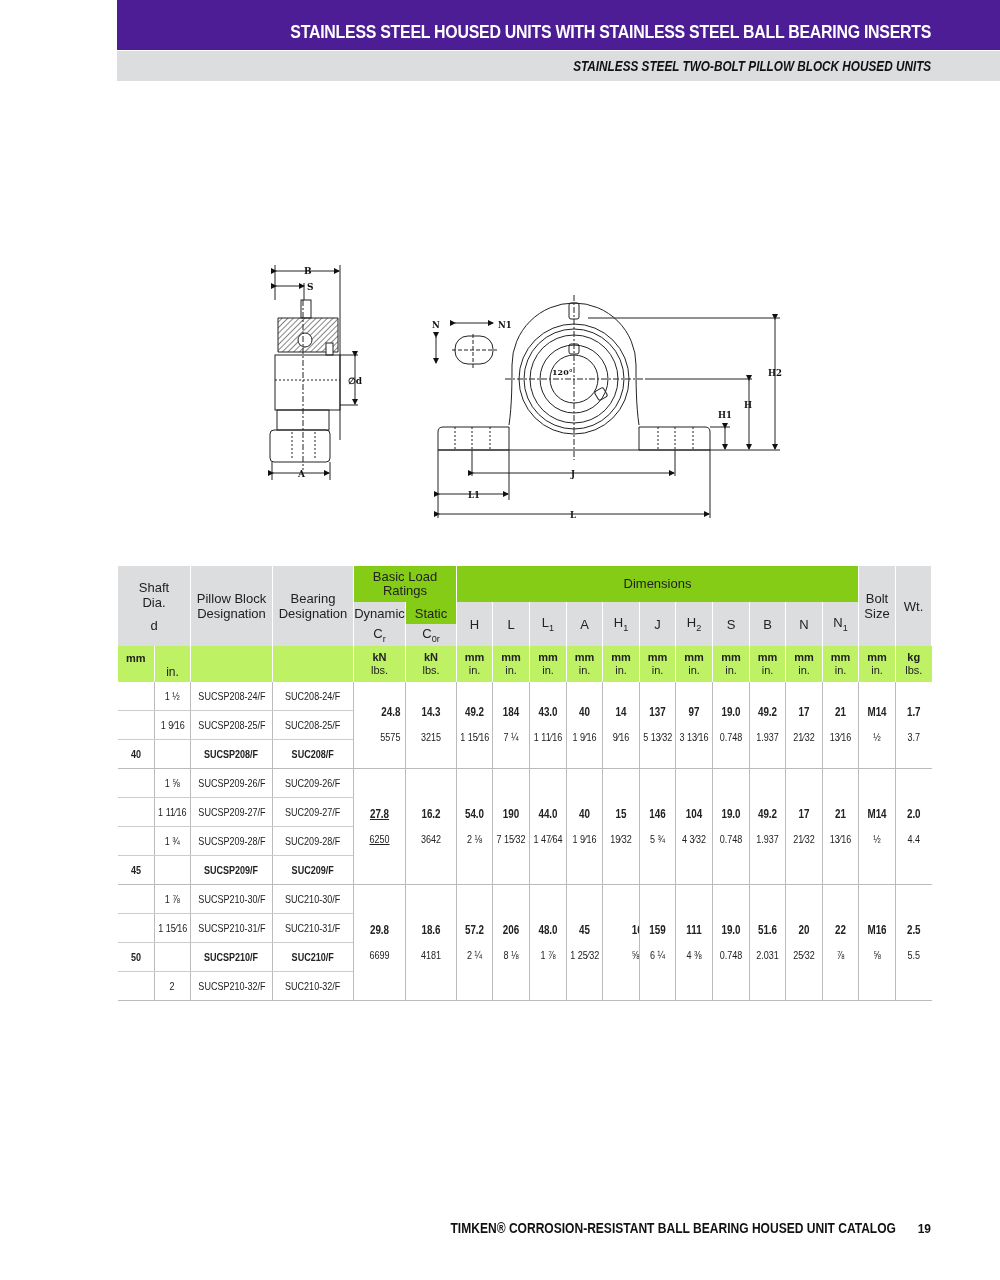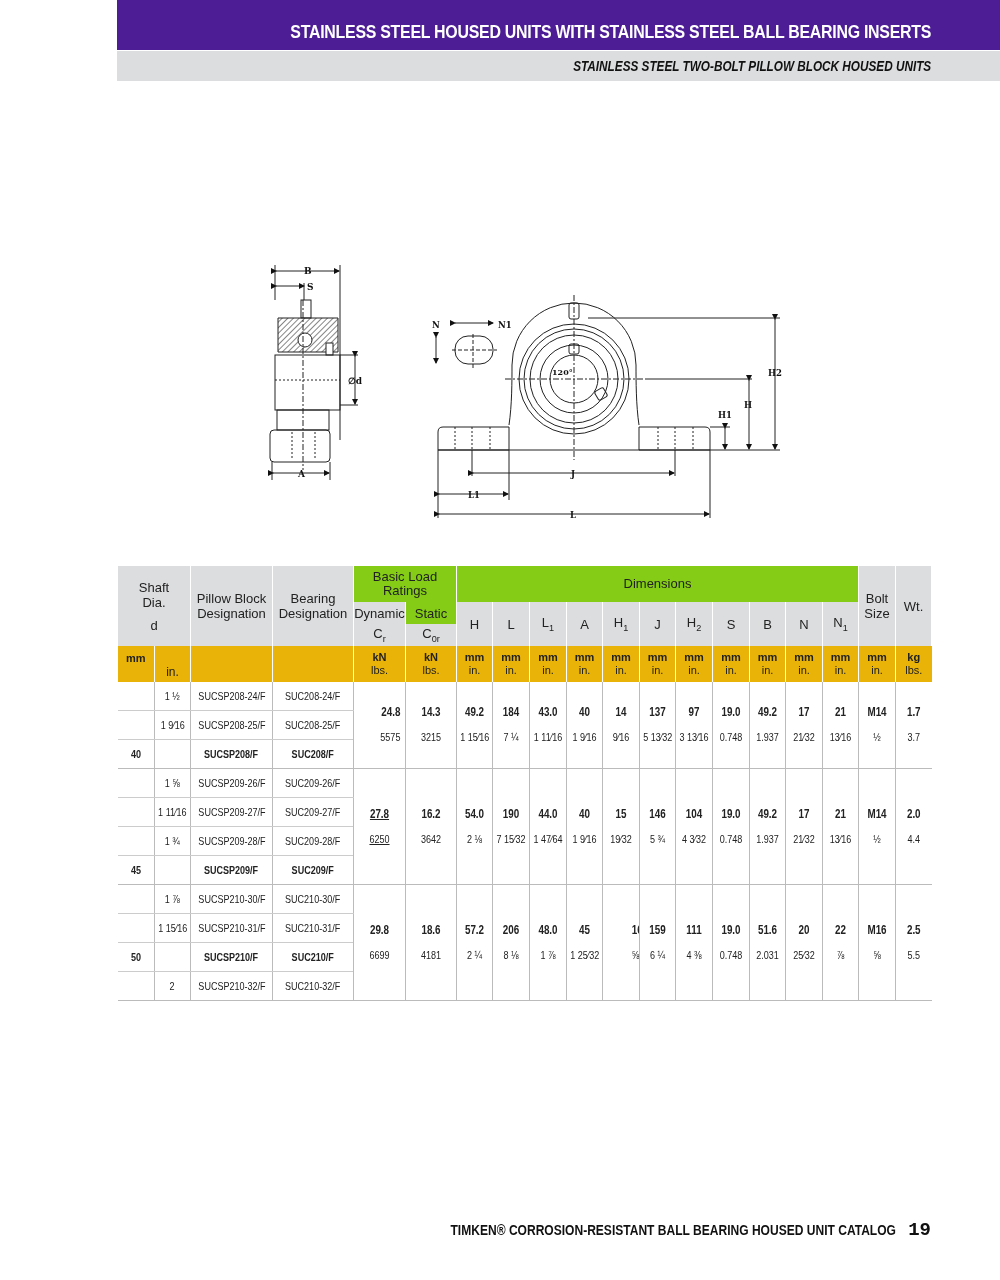--- a/index.html
+++ b/index.html
@@ -16,7 +16,7 @@
   .h-light{background:#dcdddf;color:#222;font-weight:normal;font-size:13px;}
   .h-dark{background:#84cc16;color:#222;font-weight:normal;font-size:13px;}
   table.spec thead th{border-left:1px solid #fff;border-right:1px solid #fff;}
-  .orange td{background:#eab308;font-size:11px;line-height:13px;color:#222;margin-left:33px;}
+  .orange td{background:#bef264;font-size:11px;line-height:13px;color:#222;margin-left:33px;}
   .orange b{font-weight:bold;}
   tbody td{border-left:1px solid #bbb;border-bottom:1px solid #ccc;height:28px;font-size:11px;transform-origin:center;}
   tbody td.first{border-left:none;}

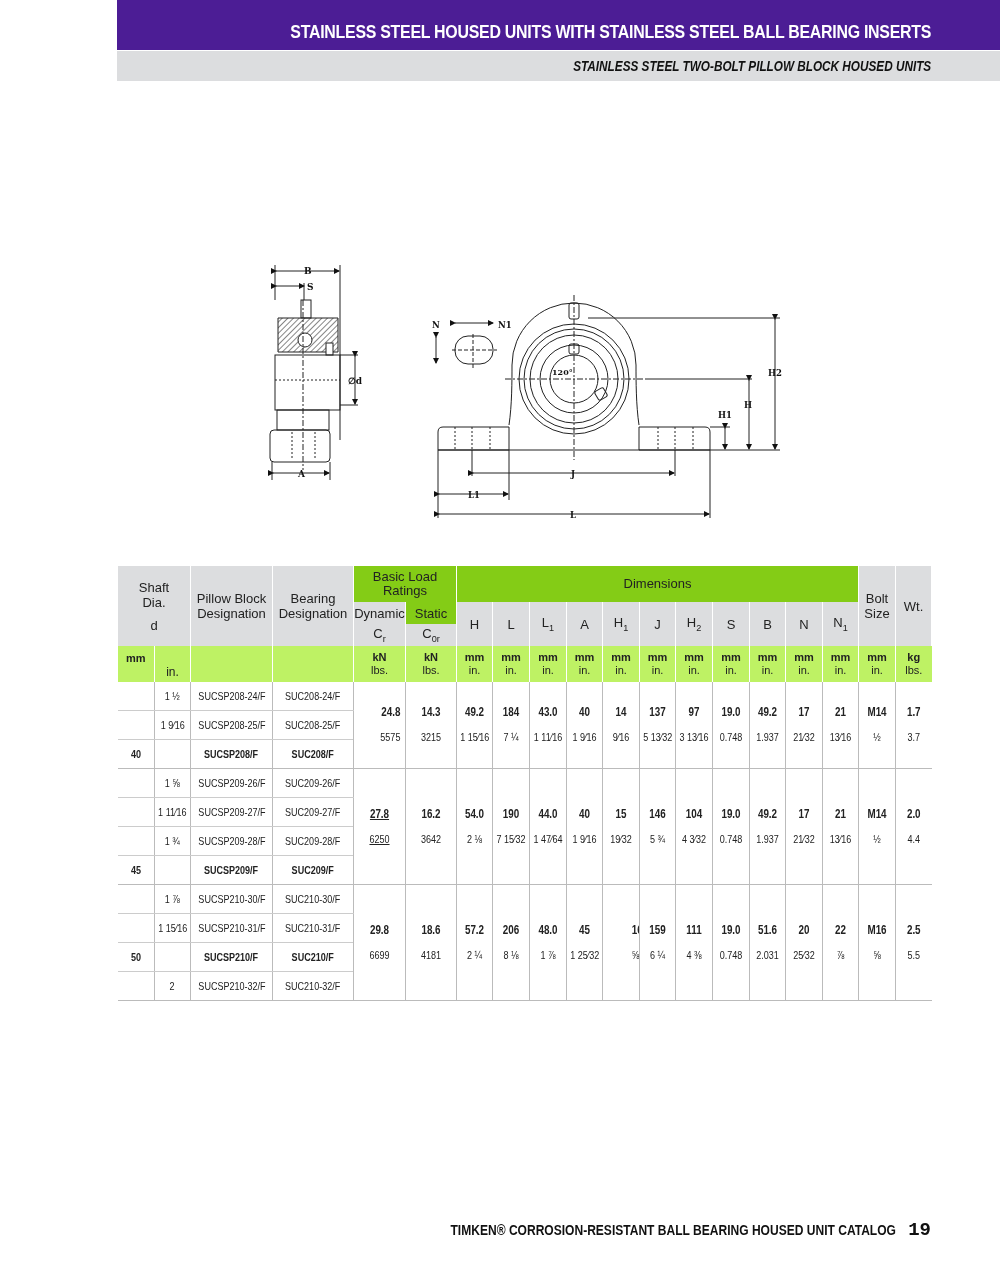--- a/index.html
+++ b/index.html
@@ -29,7 +29,7 @@
 
   .footer{position:absolute;right:69px;top:1219px;white-space:nowrap;font-weight:bold;color:#111;}
   .footer .cat{font-size:14px;display:inline-block;transform:scaleX(0.86);transform-origin:right center;}
-  .footer .pg{font-size:19px;margin-left:8px;font-family:Liberation Mono, monospace;}
+  .footer .pg{font-size:12px;margin-left:17px;}
   sub,sup{font-size:70%;}
 </style>
 </head>

